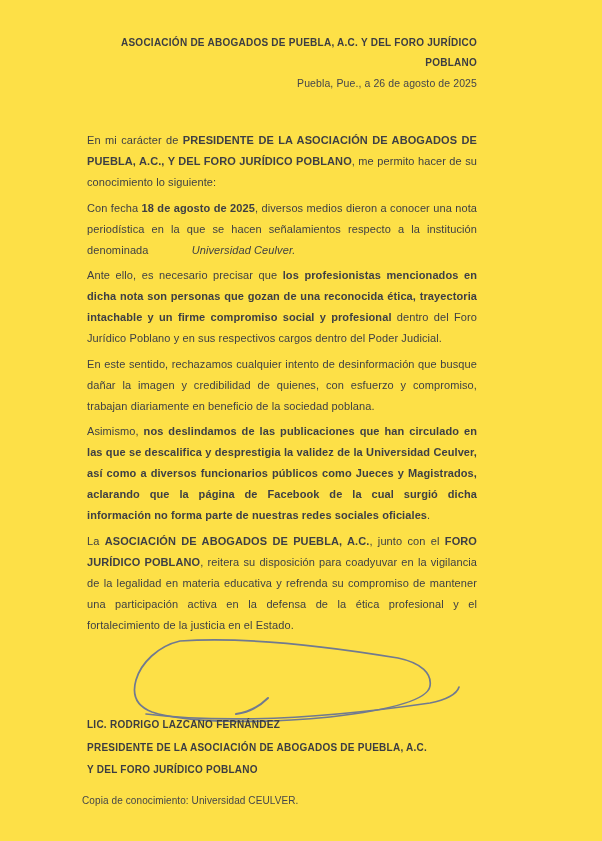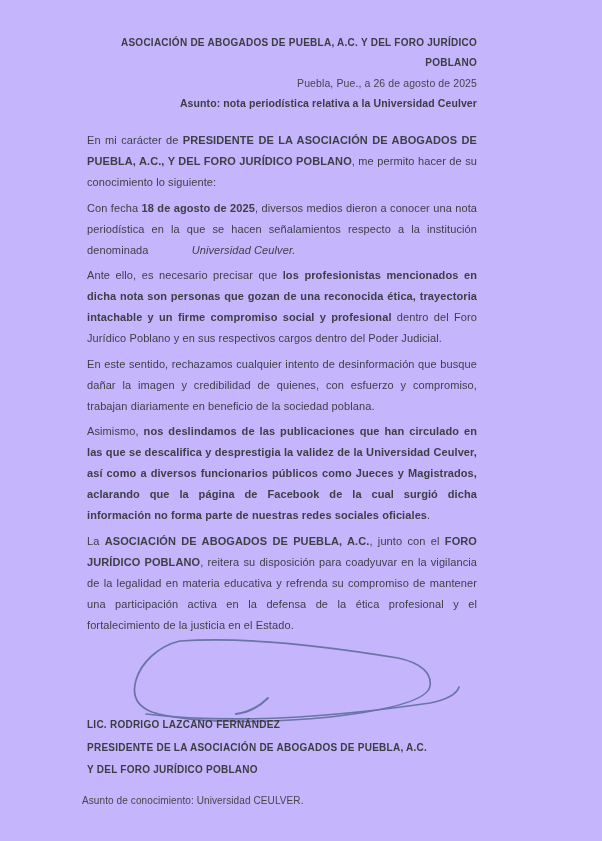--- a/index.html
+++ b/index.html
@@ -6,7 +6,7 @@
   .page{
     position:relative;
     width:602px;height:841px;
-    background:#c4b5fd;
+    background:#fde047;
     font-family:"Liberation Sans","DejaVu Sans",sans-serif;
     color:#3e3f44;
     overflow:hidden;

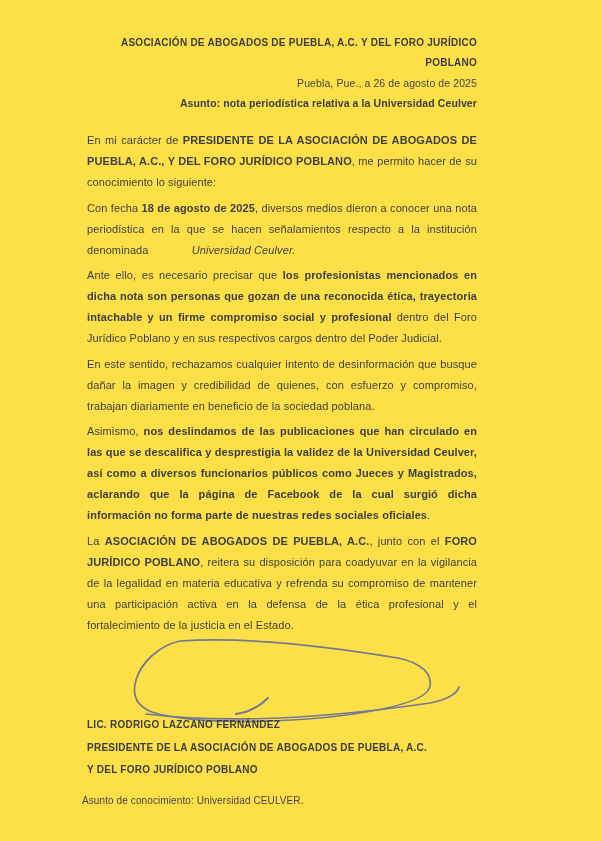--- a/index.html
+++ b/index.html
@@ -52,7 +52,6 @@
     <div class="org">ASOCIACIÓN DE ABOGADOS DE PUEBLA, A.C. Y DEL FORO JURÍDICO</div>
     <div class="org">POBLANO</div>
     <div class="date">Puebla, Pue., a 26 de agosto de 2025</div>
-    <div class="subject">Asunto: nota periodística relativa a la Universidad Ceulver</div>
   </div>
 
   <div class="body-text">

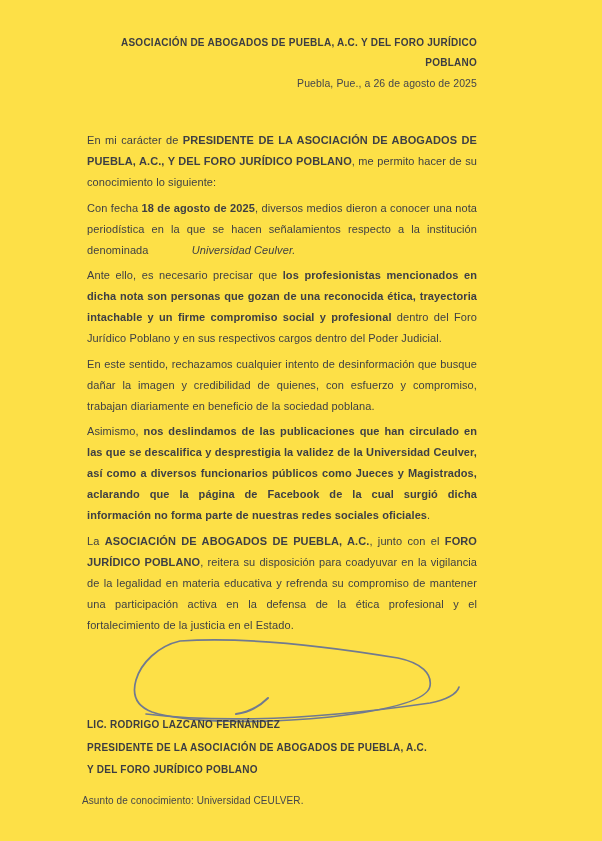--- a/index.html
+++ b/index.html
@@ -75,7 +75,7 @@
     <div>Y DEL FORO JURÍDICO POBLANO</div>
   </div>
 
-  <div class="footer">Asunto de conocimiento: Universidad CEULVER.</div>
+  <div class="footer">Copia de conocimiento: Universidad CEULVER.</div>
 
 </div>
 

